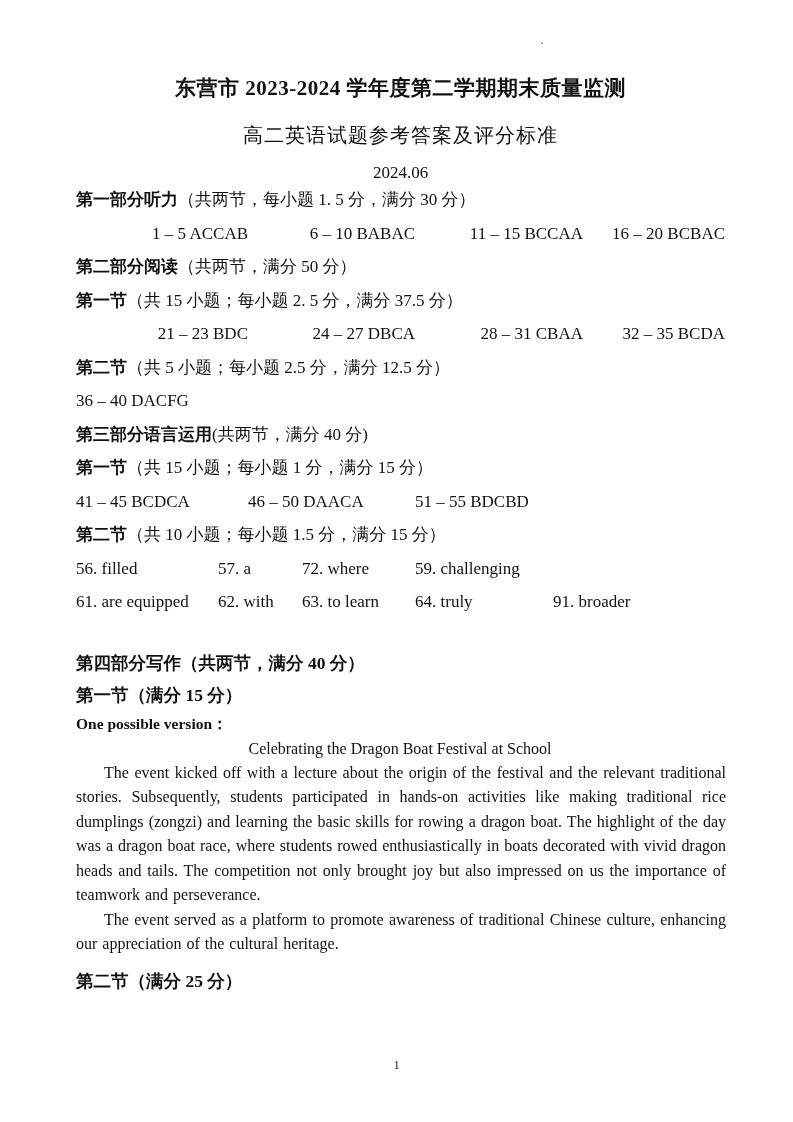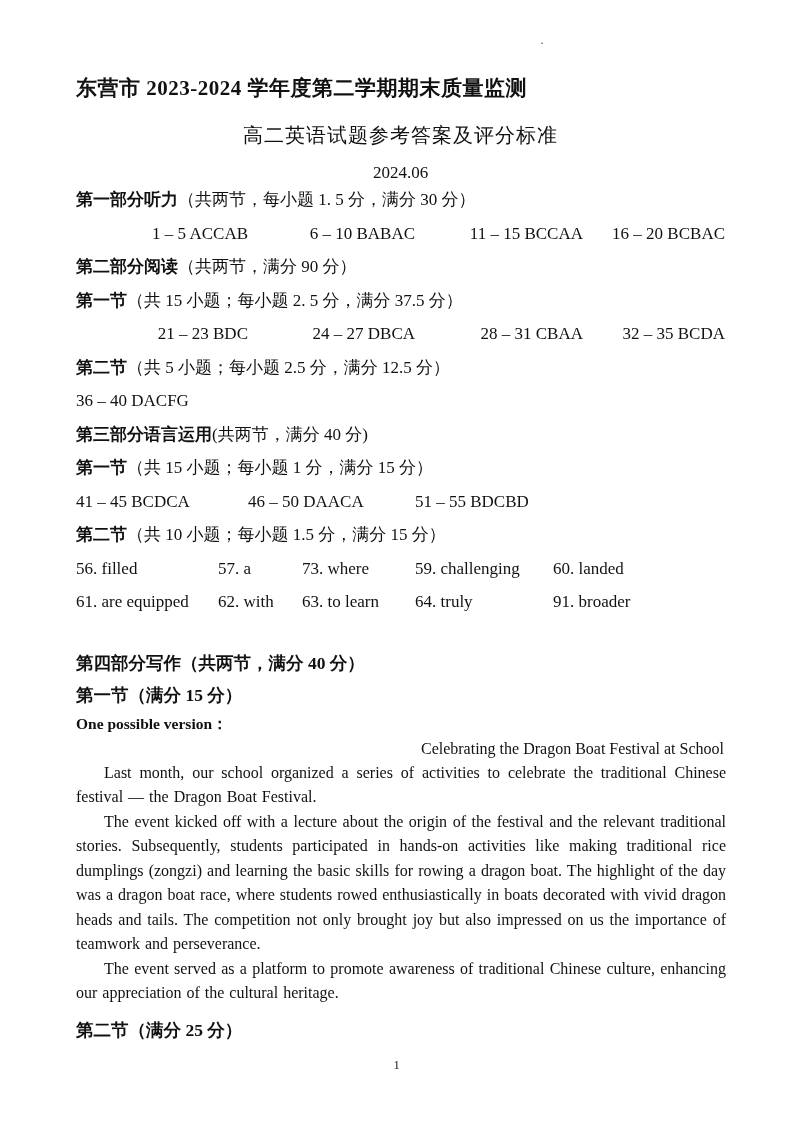--- a/index.html
+++ b/index.html
@@ -28,7 +28,7 @@
   }
   .doc-title {
     margin: 14px 0 0 0;
-    text-align: left;
+    text-align: center;
     font-size: 21px;
     font-weight: bold;
     letter-spacing: 0.5px;

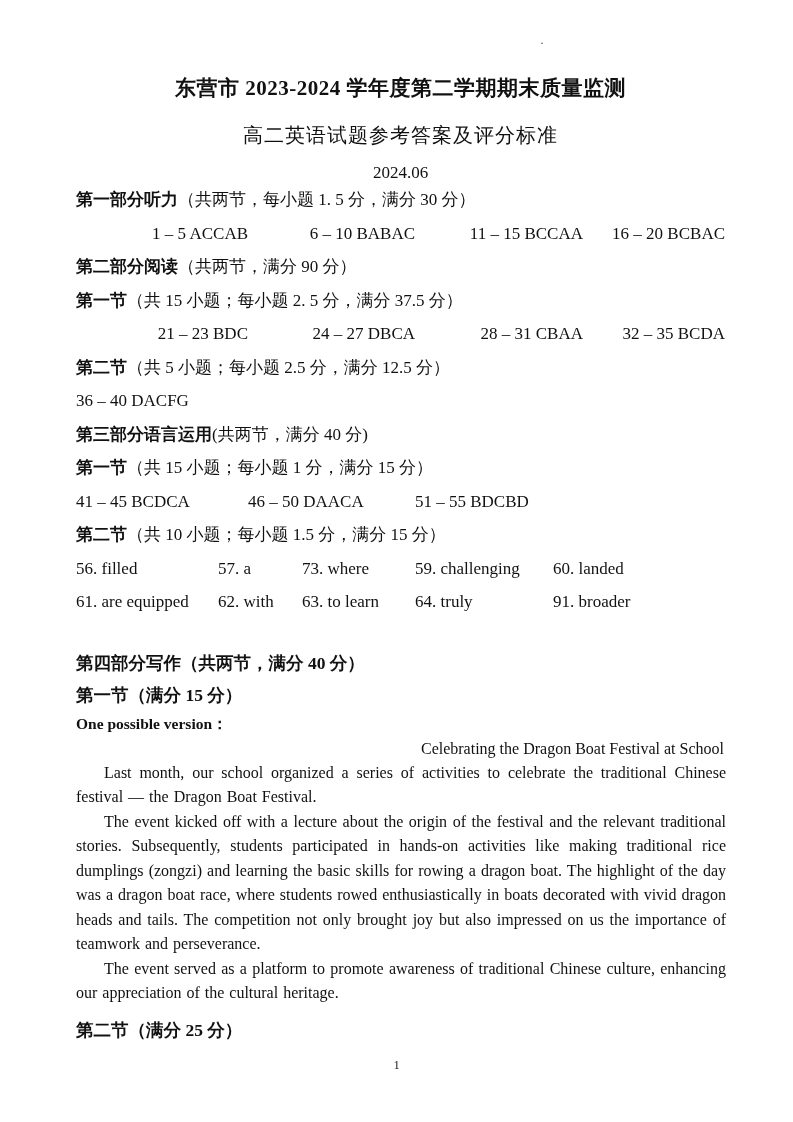--- a/index.html
+++ b/index.html
@@ -134,7 +134,7 @@
     </div>
 
     <div class="line heading">
-      <span class="b">第二部分阅读</span><span>（共两节，满分 90 分）</span>
+      <span class="b">第二部分阅读</span><span>（共两节，满分 50 分）</span>
     </div>
     <div class="line heading">
       <span class="b">第一节</span><span>（共 15 小题；每小题 2. 5 分，满分 37.5 分）</span>

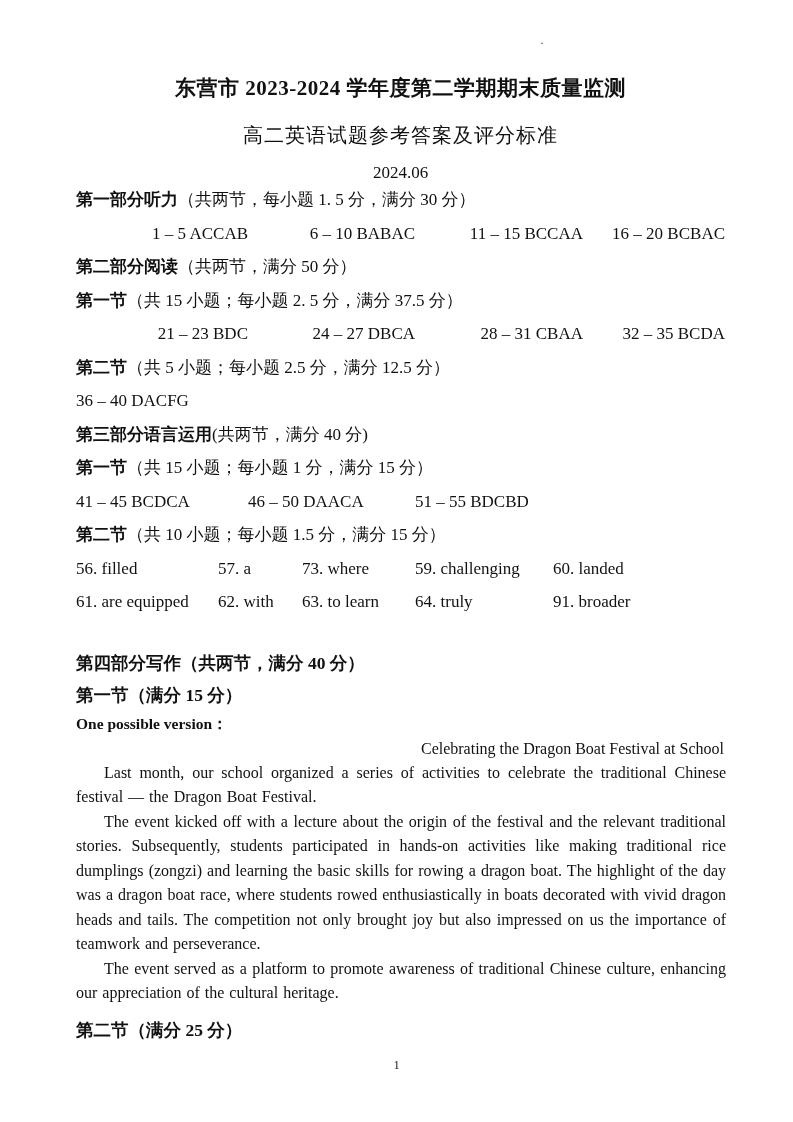--- a/index.html
+++ b/index.html
@@ -169,7 +169,7 @@
     <div class="line row5">
       <span>56. filled</span>
       <span>57. a</span>
-      <span>73. where</span>
+      <span>72. where</span>
       <span>59. challenging</span>
       <span>60. landed</span>
     </div>

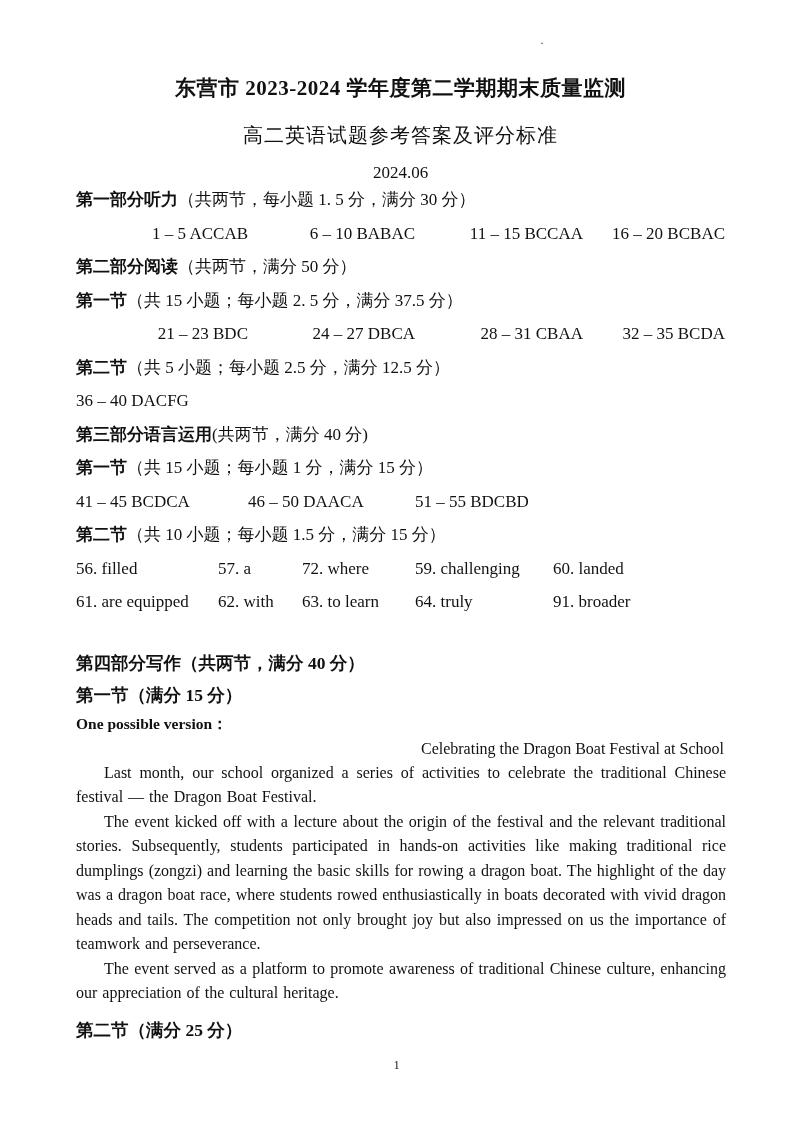--- a/index.html
+++ b/index.html
@@ -171,7 +171,6 @@
       <span>57. a</span>
       <span>72. where</span>
       <span>59. challenging</span>
-      <span>60. landed</span>
     </div>
     <div class="line row5">
       <span>61. are equipped</span>

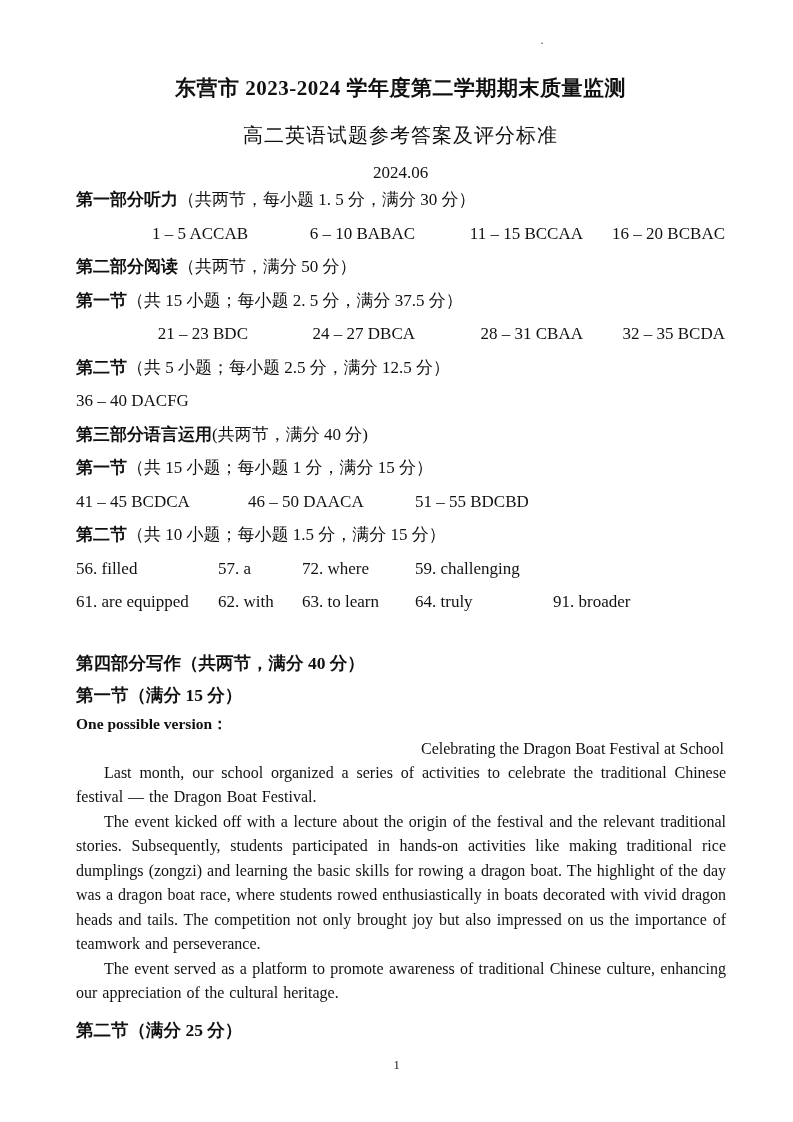--- a/index.html
+++ b/index.html
@@ -83,7 +83,7 @@
     line-height: 26px;
   }
   .essay-title {
-    text-align: right;
+    text-align: center;
     font-size: 16px;
     line-height: 24px;
     width: 648px;

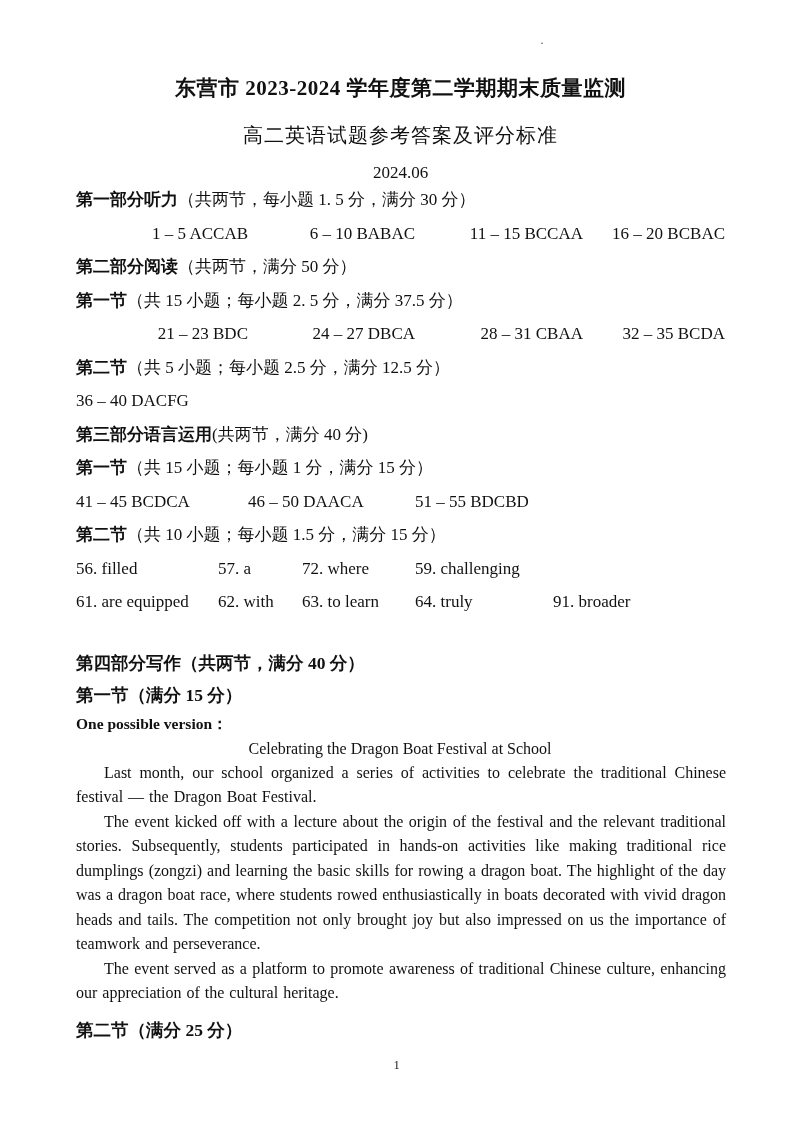--- a/index.html
+++ b/index.html
@@ -187,7 +187,6 @@
     <div class="bold-line">第一节（满分 15 分）</div>
     <div class="version-label">One possible version：</div>
     <div class="essay-title">Celebrating the Dragon Boat Festival at School</div>
-    <p class="para">Last month, our school organized a series of activities to celebrate the traditional Chinese festival — the Dragon Boat Festival.</p>
     <p class="para">The event kicked off with a lecture about the origin of the festival and the relevant traditional stories. Subsequently, students participated in hands-on activities like making traditional rice dumplings (zongzi) and learning the basic skills for rowing a dragon boat. The highlight of the day was a dragon boat race, where students rowed enthusiastically in boats decorated with vivid dragon heads and tails. The competition not only brought joy but also impressed on us the importance of teamwork and perseverance.</p>
     <p class="para">The event served as a platform to promote awareness of traditional Chinese culture, enhancing our appreciation of the cultural heritage.</p>
     <div class="bold-line section2-heading">第二节（满分 25 分）</div>

